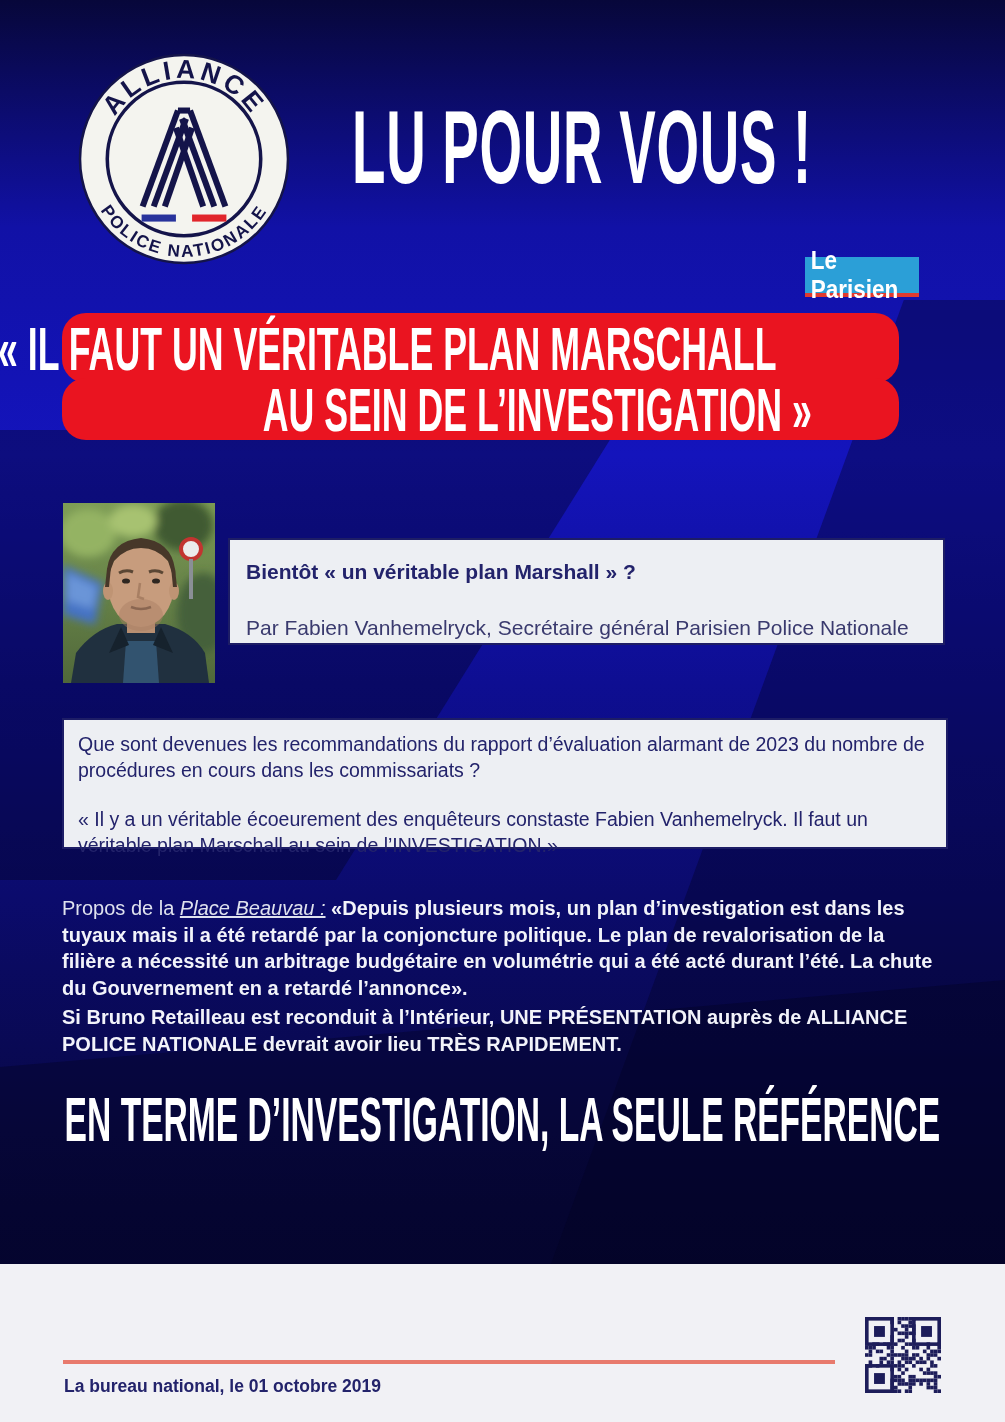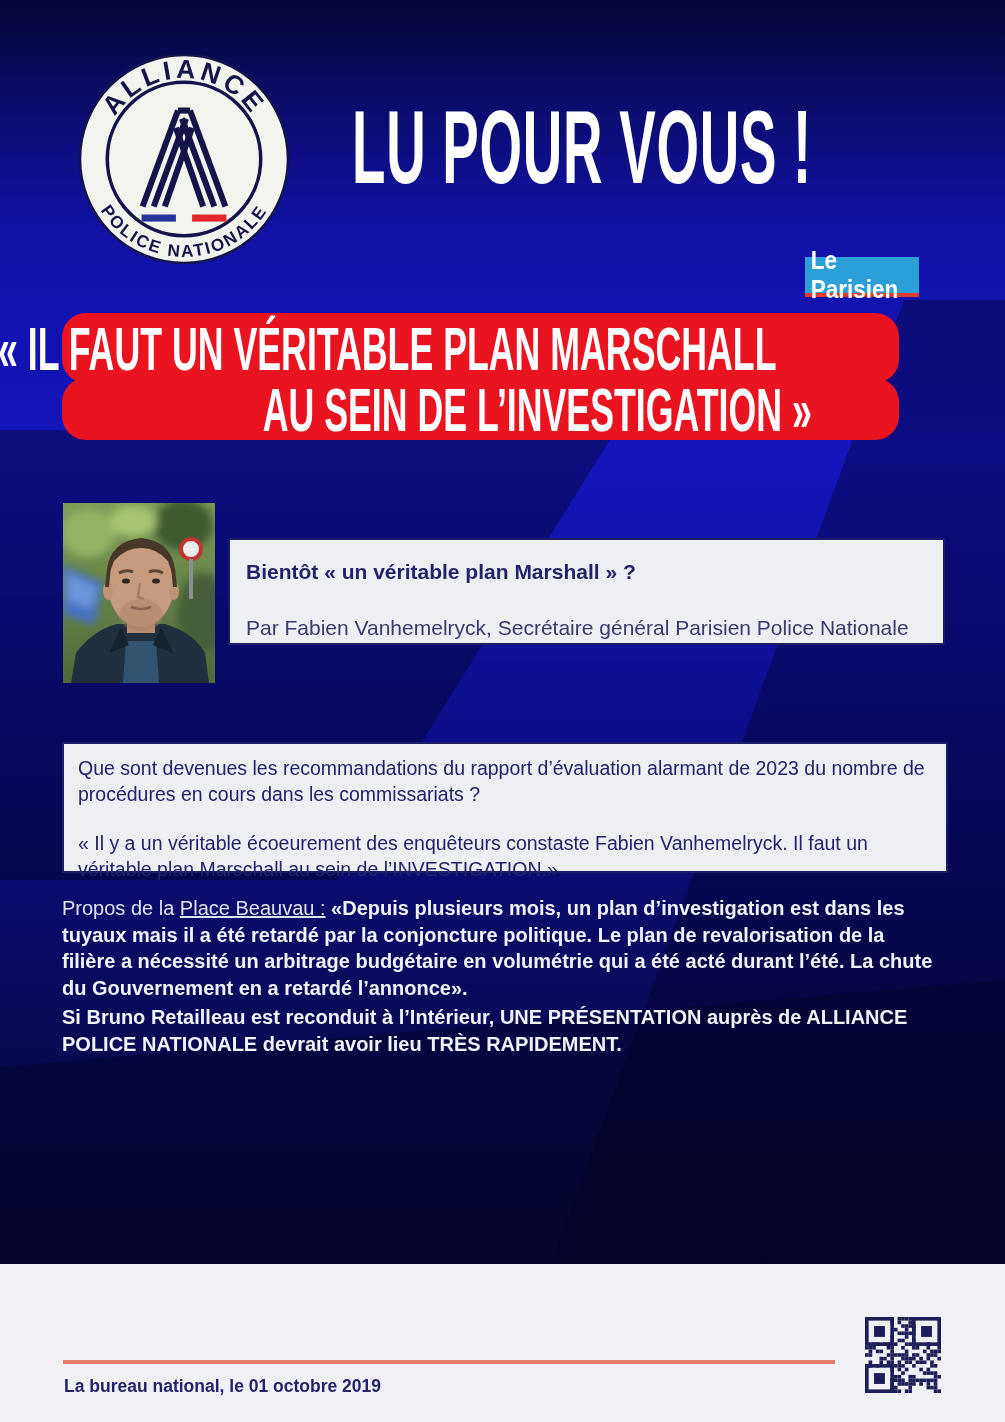--- a/index.html
+++ b/index.html
@@ -44,7 +44,7 @@
   .caption-box .byline{font-size:21px; font-weight:400; color:#3a3a6e; margin:0;}
 
   .quote-box{position:absolute; left:62px; top:718px; width:886px; height:131px;
-    background:#edeff3; border:2px solid #1d1d66; box-sizing:border-box; padding:12px 14px;margin-top:24px;}
+    background:#edeff3; border:2px solid #1d1d66; box-sizing:border-box; padding:12px 14px;}
   .quote-box p{margin:0 0 24px 0; font-size:19.5px; line-height:1.32; color:#23236b; font-weight:400;}
   .quote-box p:last-child{margin-bottom:0;}
 

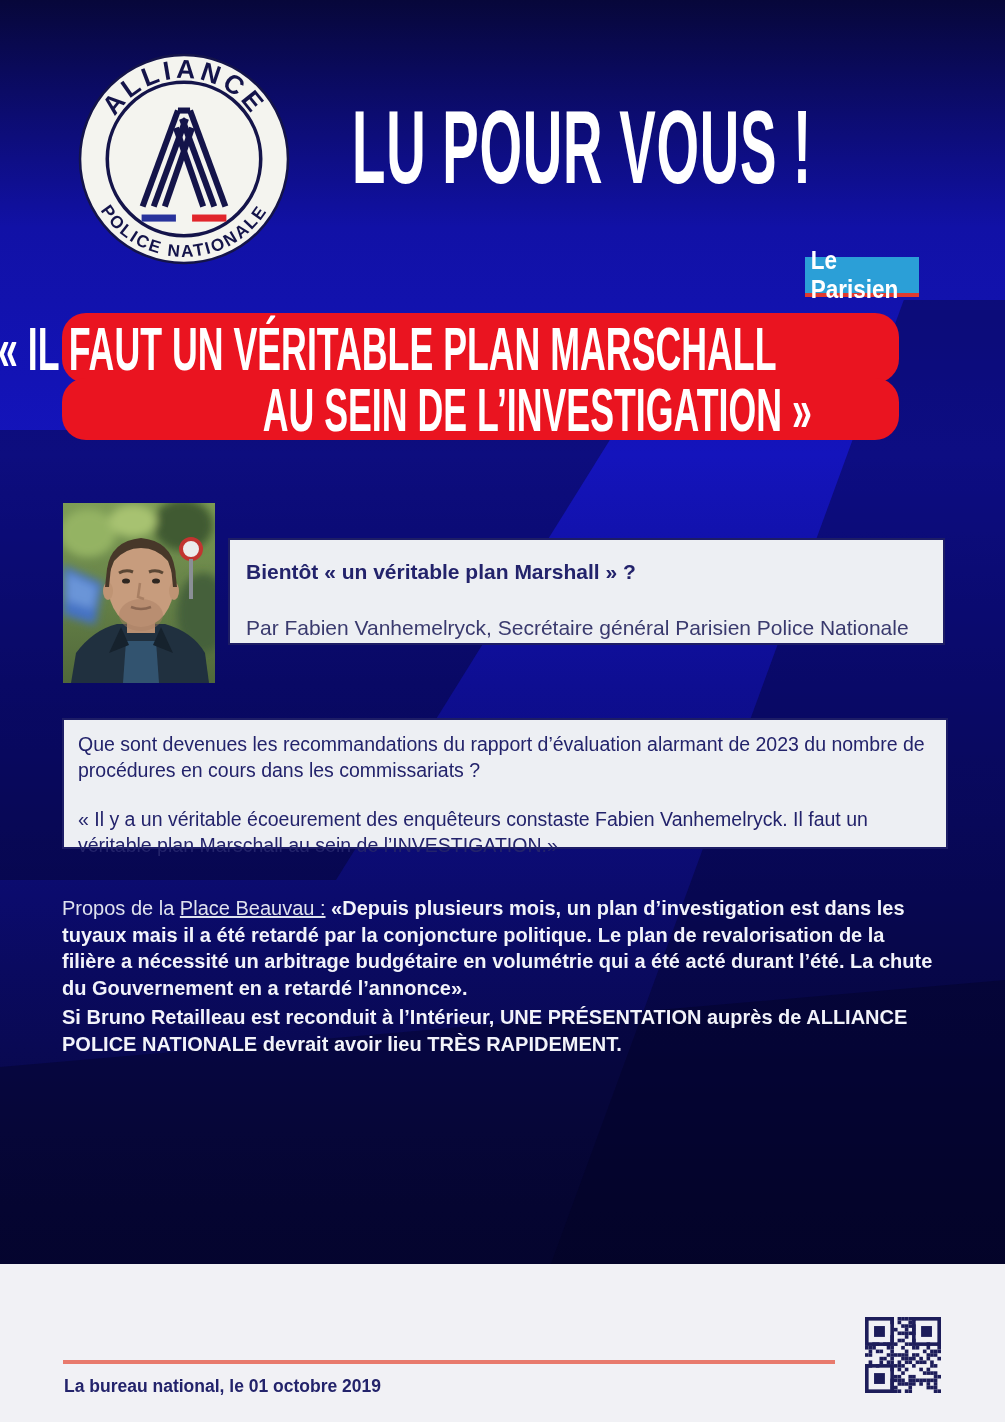--- a/index.html
+++ b/index.html
@@ -52,7 +52,7 @@
   .para1{top:895px;}
   .para2{top:1004px; font-weight:700;}
   .para1 .lead{font-weight:400; color:#dfe2ee;}
-  .para1 .linkish{font-weight:400; color:#dfe2ee; text-decoration:underline; cursor:pointer;}
+  .para1 .linkish{font-weight:400; color:#dfe2ee; text-decoration:underline; cursor:pointer;font-style:italic;}
   .para1 .rest{font-weight:700;}
 
   .slogan{position:absolute; left:0; top:1092px; width:1005px; text-align:center;}

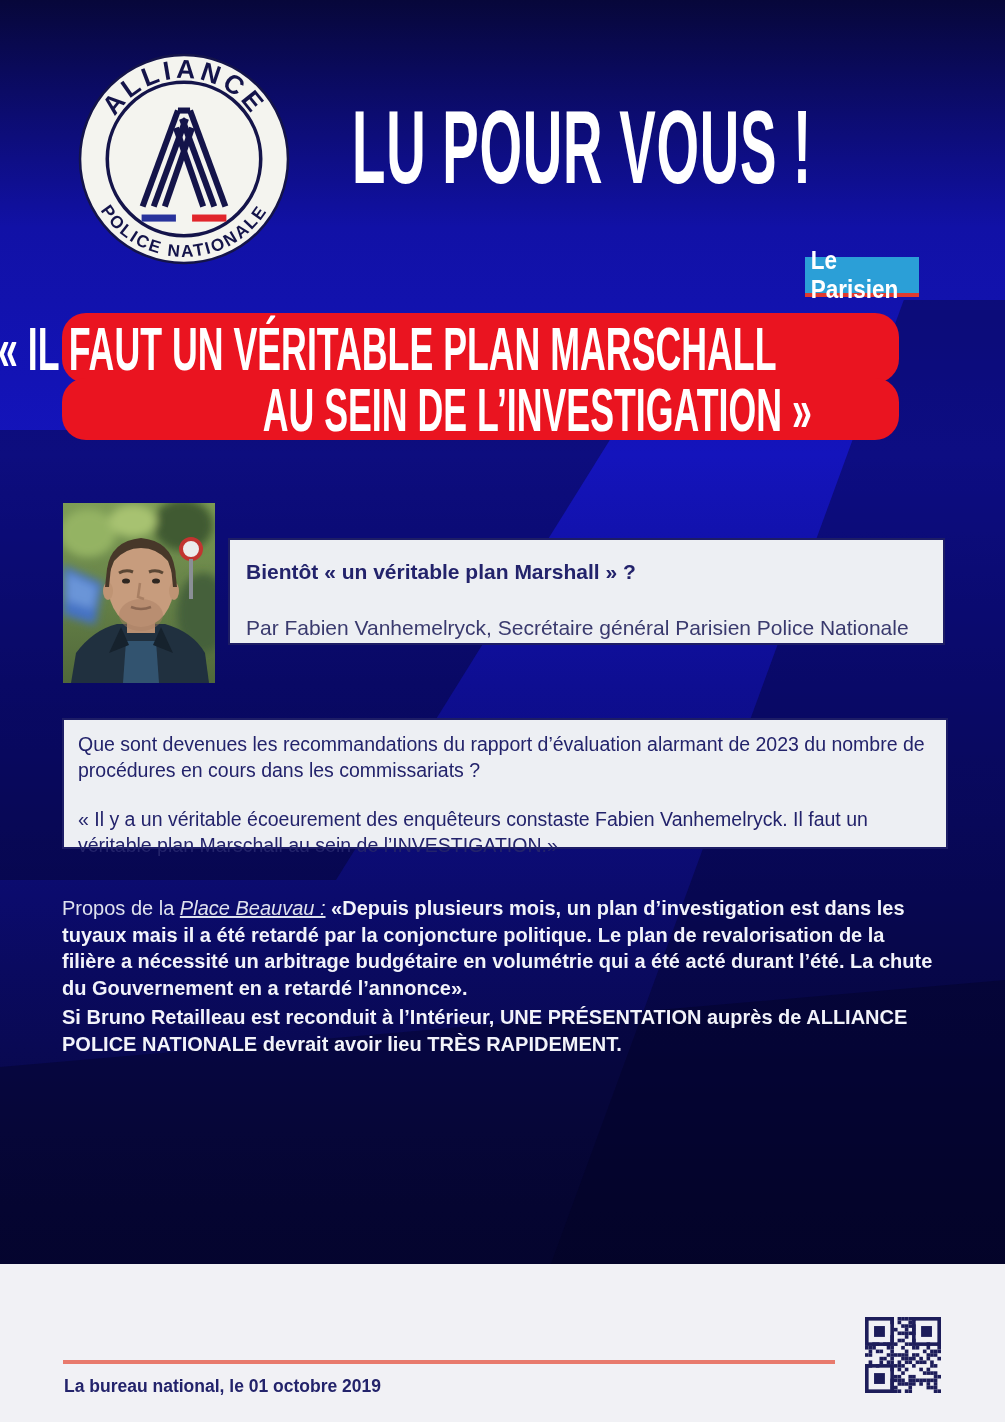--- a/index.html
+++ b/index.html
@@ -179,6 +179,9 @@
   <div class="body-copy para2">Si Bruno Retailleau est reconduit à l’Intérieur, UNE PRÉSENTATION auprès de ALLIANCE POLICE NATIONALE devrait avoir lieu TRÈS RAPIDEMENT.</div>
 
   <div class="slogan">
+    <div class="line">
+      <span class="cond">EN TERME D’INVESTIGATION, LA SEULE RÉFÉRENCE</span>
+    </div>
   </div>
 
   <div class="footer"></div>

